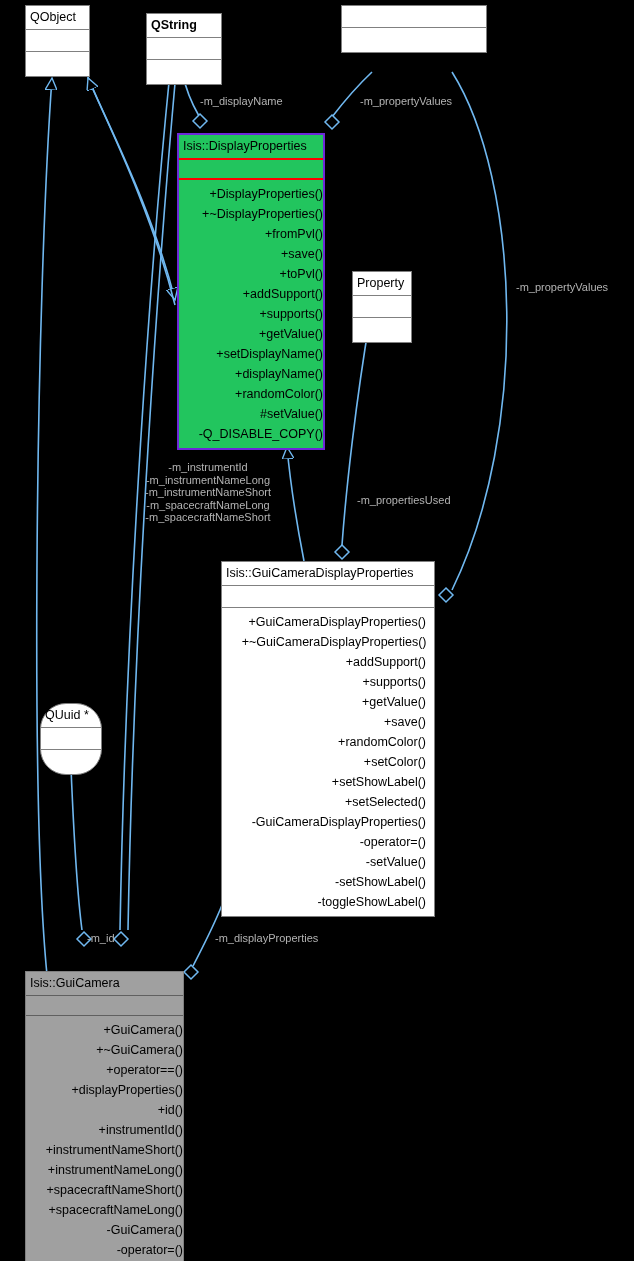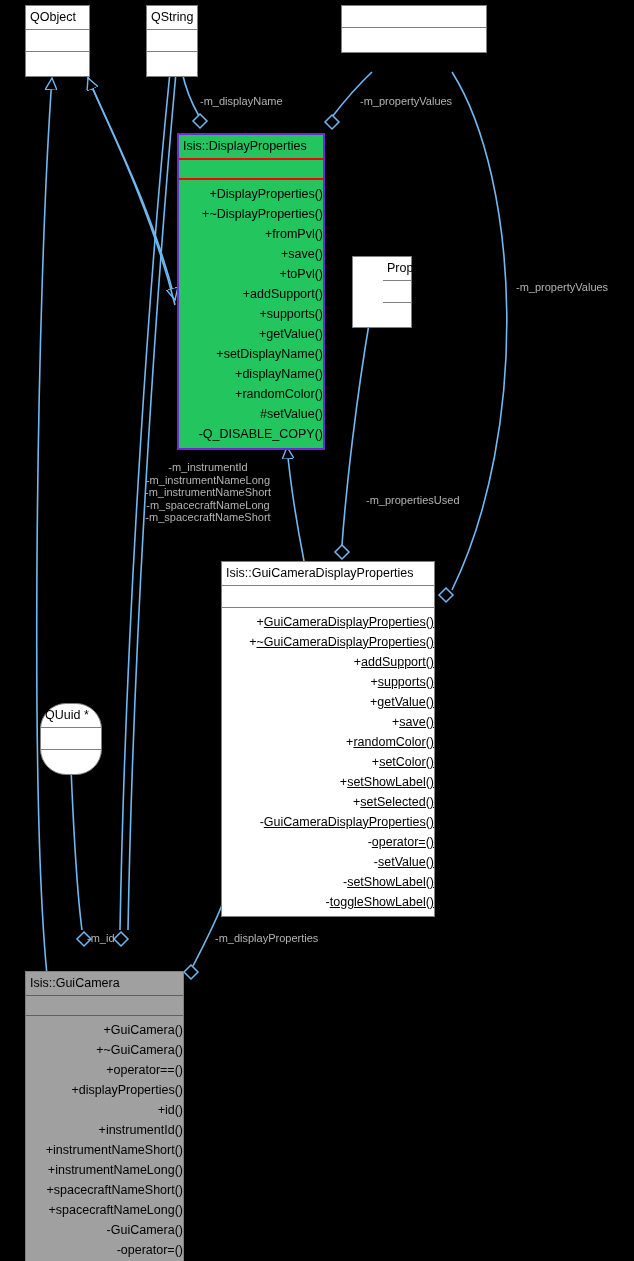--- a/index.html
+++ b/index.html
@@ -156,7 +156,7 @@
     <div class="meth-cell"></div>
   </div>
 
-  <div class="uml-box box-plain" style="left:146px; top:5px; width:52px;">
+  <div class="uml-box box-plain" style="left:146px; top:13px; width:76px;font-weight:bold;">
     <div class="title-cell">QString</div>
     <div class="attr-cell"></div>
     <div class="meth-cell"></div>

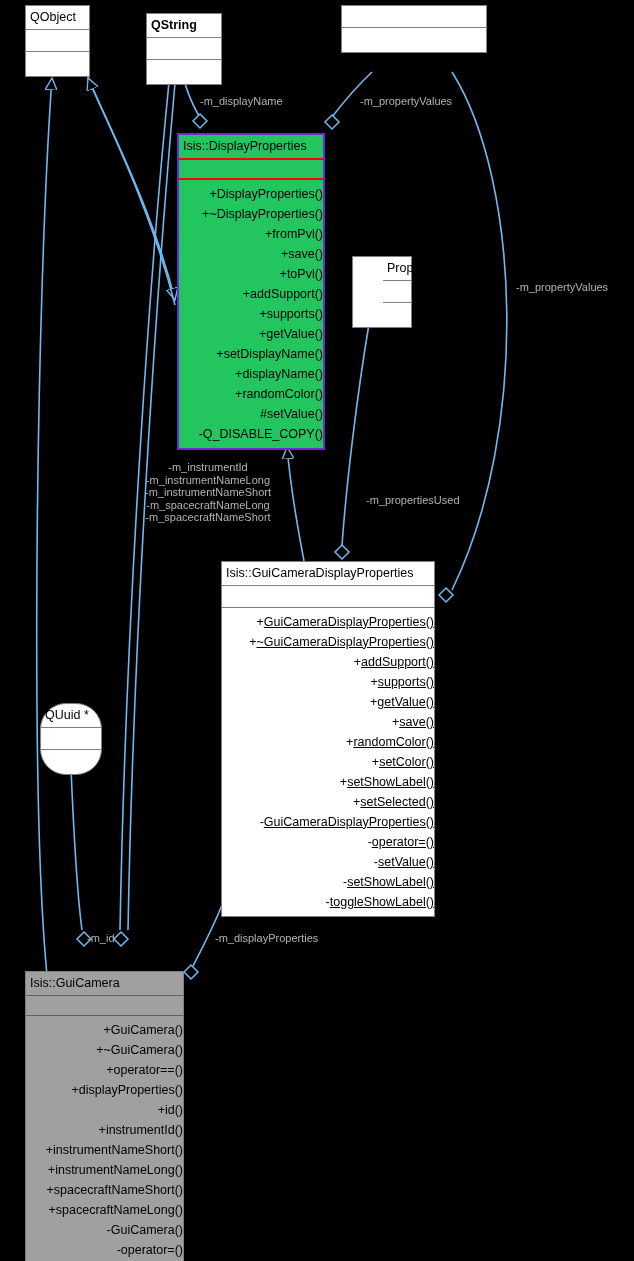--- a/index.html
+++ b/index.html
@@ -167,7 +167,7 @@
     <div class="meth-cell"></div>
   </div>
 
-  <div class="uml-box box-plain" style="left:352px; top:256px; width:60px;padding-left:30px;">
+  <div class="uml-box box-plain" style="left:352px; top:271px; width:60px;">
     <div class="title-cell">Property</div>
     <div class="attr-cell"></div>
     <div class="meth-cell"></div>

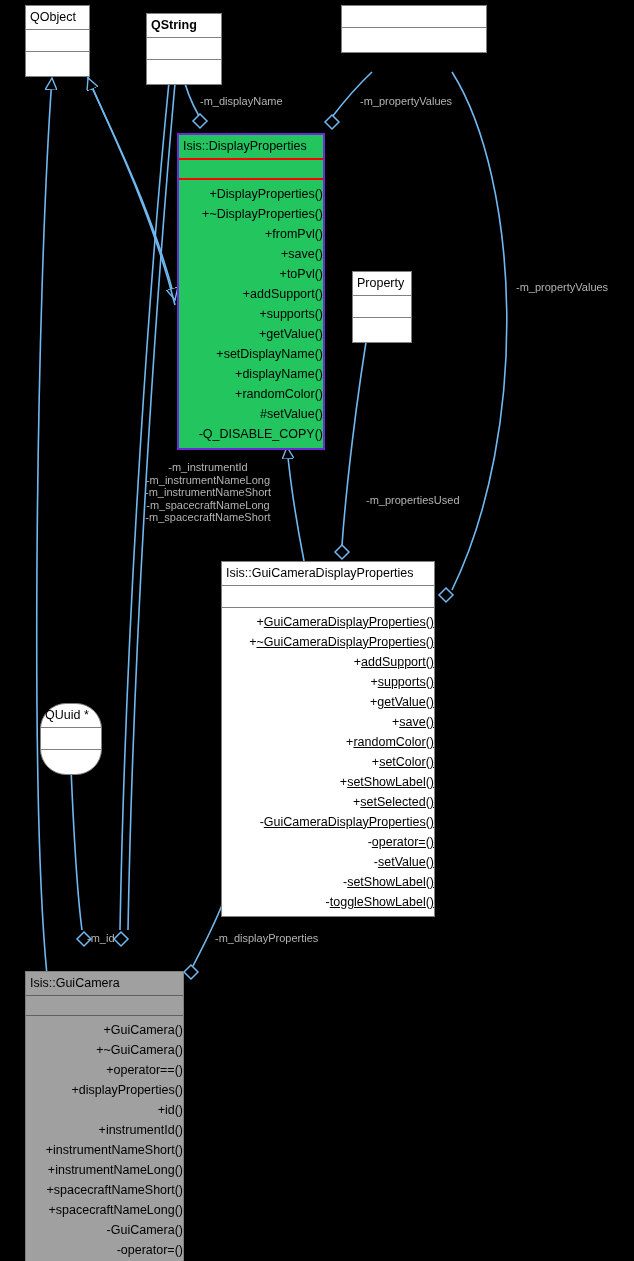--- a/index.html
+++ b/index.html
@@ -254,7 +254,7 @@
       <div>-m_spacecraftNameShort</div>
     </div>
 
-  <div class="edge-label" style="left:366px; top:494px;text-align:center;">-m_propertiesUsed</div>
+  <div class="edge-label" style="left:357px; top:494px;text-align:center;">-m_propertiesUsed</div>
 
   <div class="edge-label" style="left:87px; top:932px;">-m_id</div>
 

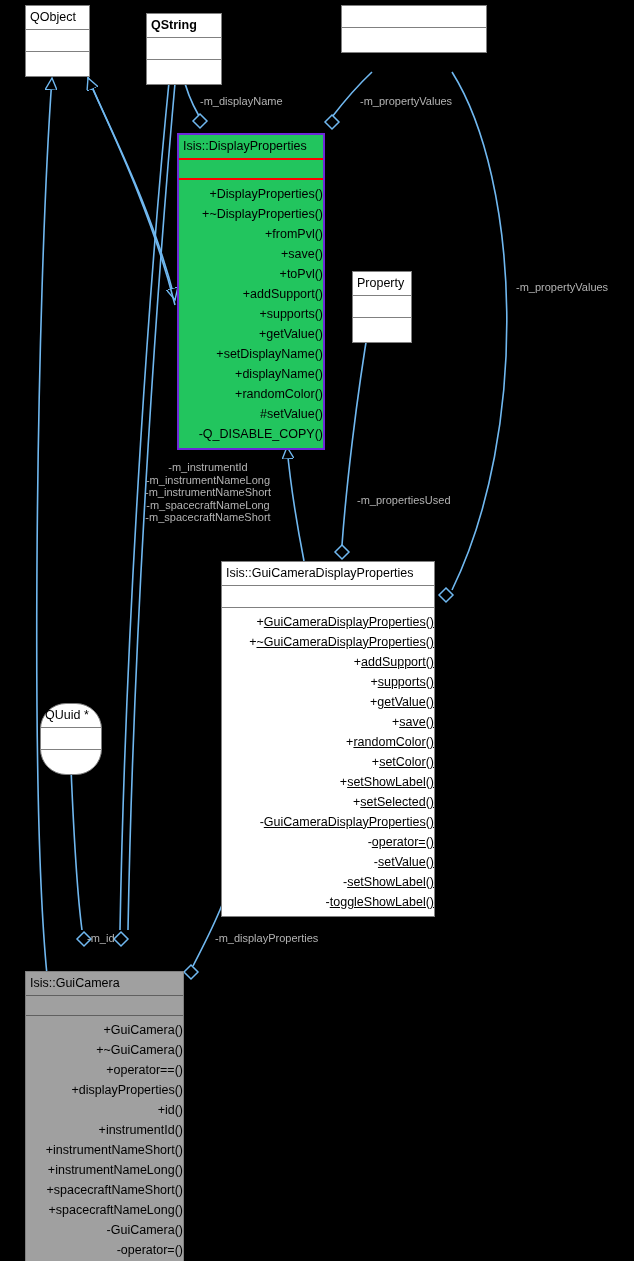--- a/index.html
+++ b/index.html
@@ -202,7 +202,7 @@
   <div class="uml-box box-plain" style="left:221px; top:561px; width:214px;">
     <div class="title-cell">Isis::GuiCameraDisplayProperties</div>
     <div class="attr-cell"></div>
-    <div class="meth-cell" style="height:auto;padding:4px 0;text-decoration:underline;">
+    <div class="meth-cell" style="height:auto;padding:4px 8px;">
         <div class="member"><span class="vis">+</span><span>GuiCameraDisplayProperties()</span></div>
         <div class="member"><span class="vis">+</span><span>~GuiCameraDisplayProperties()</span></div>
         <div class="member"><span class="vis">+</span><span>addSupport()</span></div>

